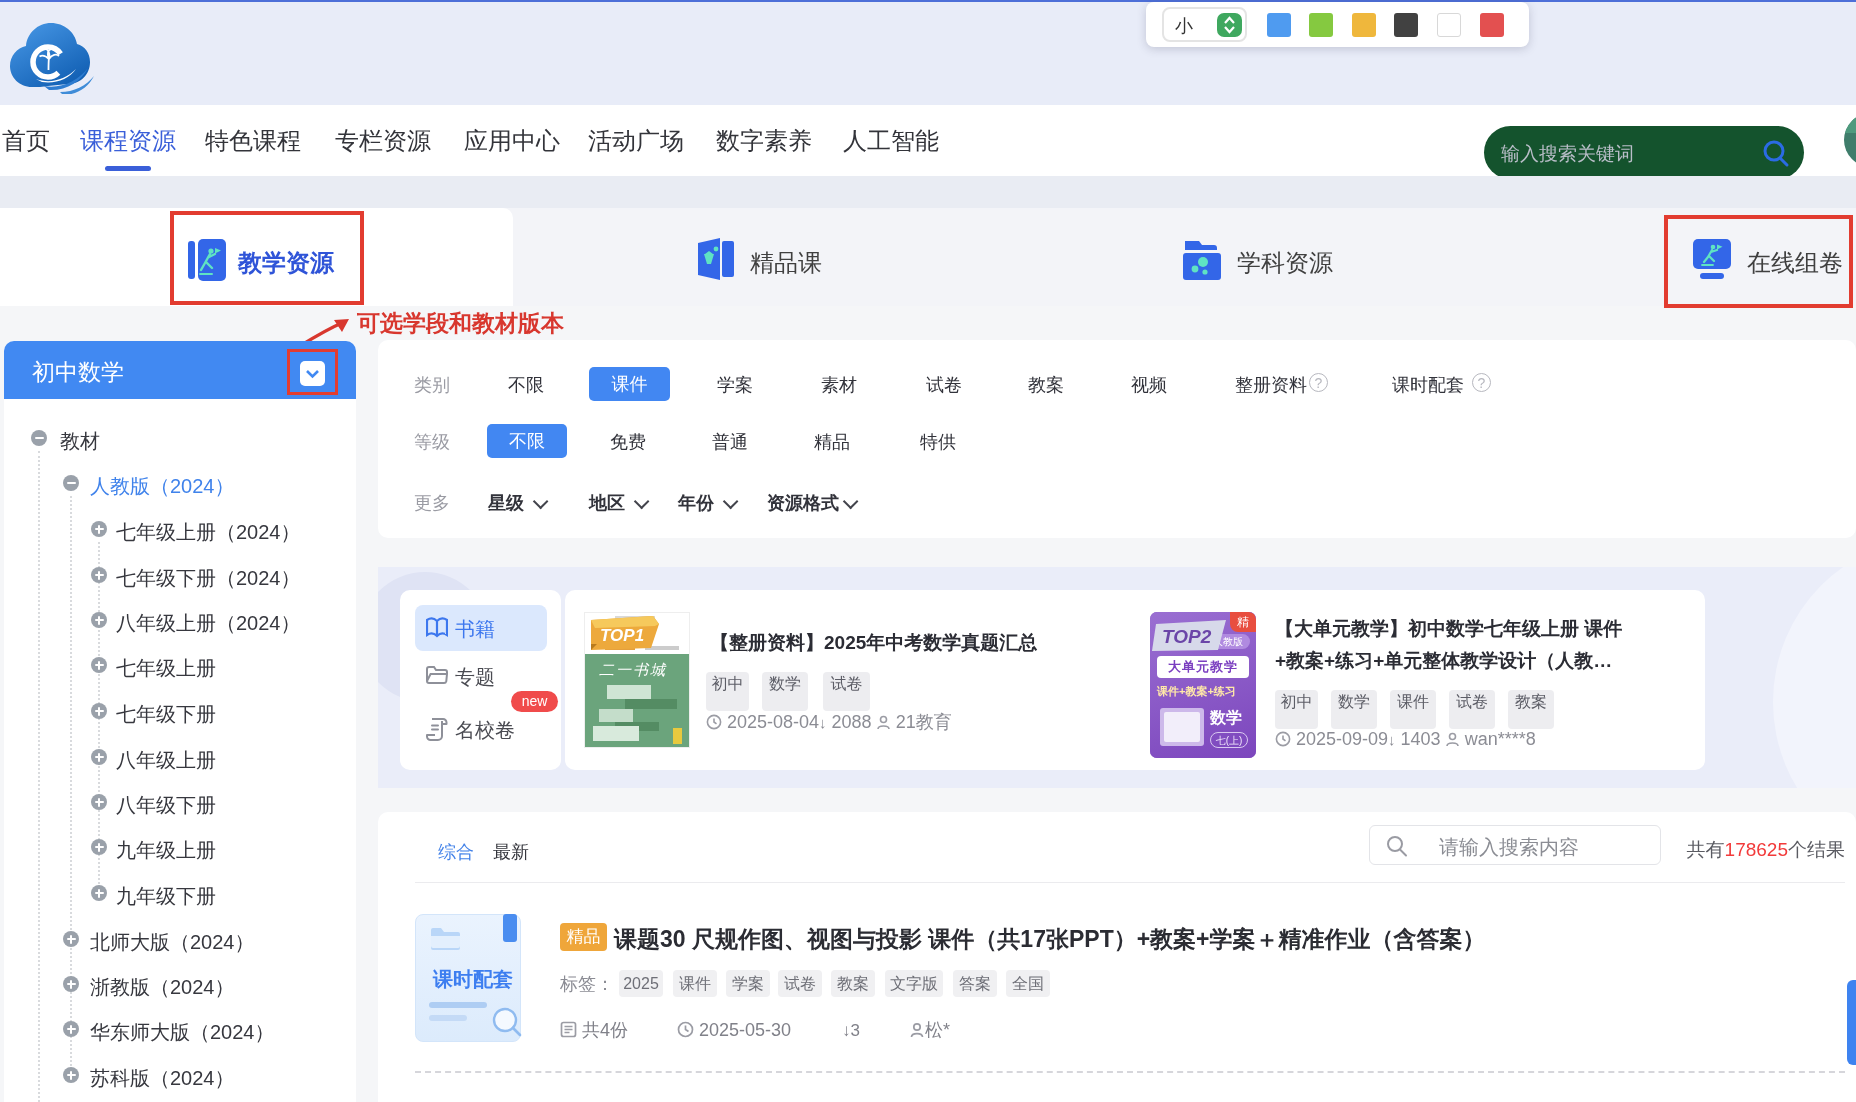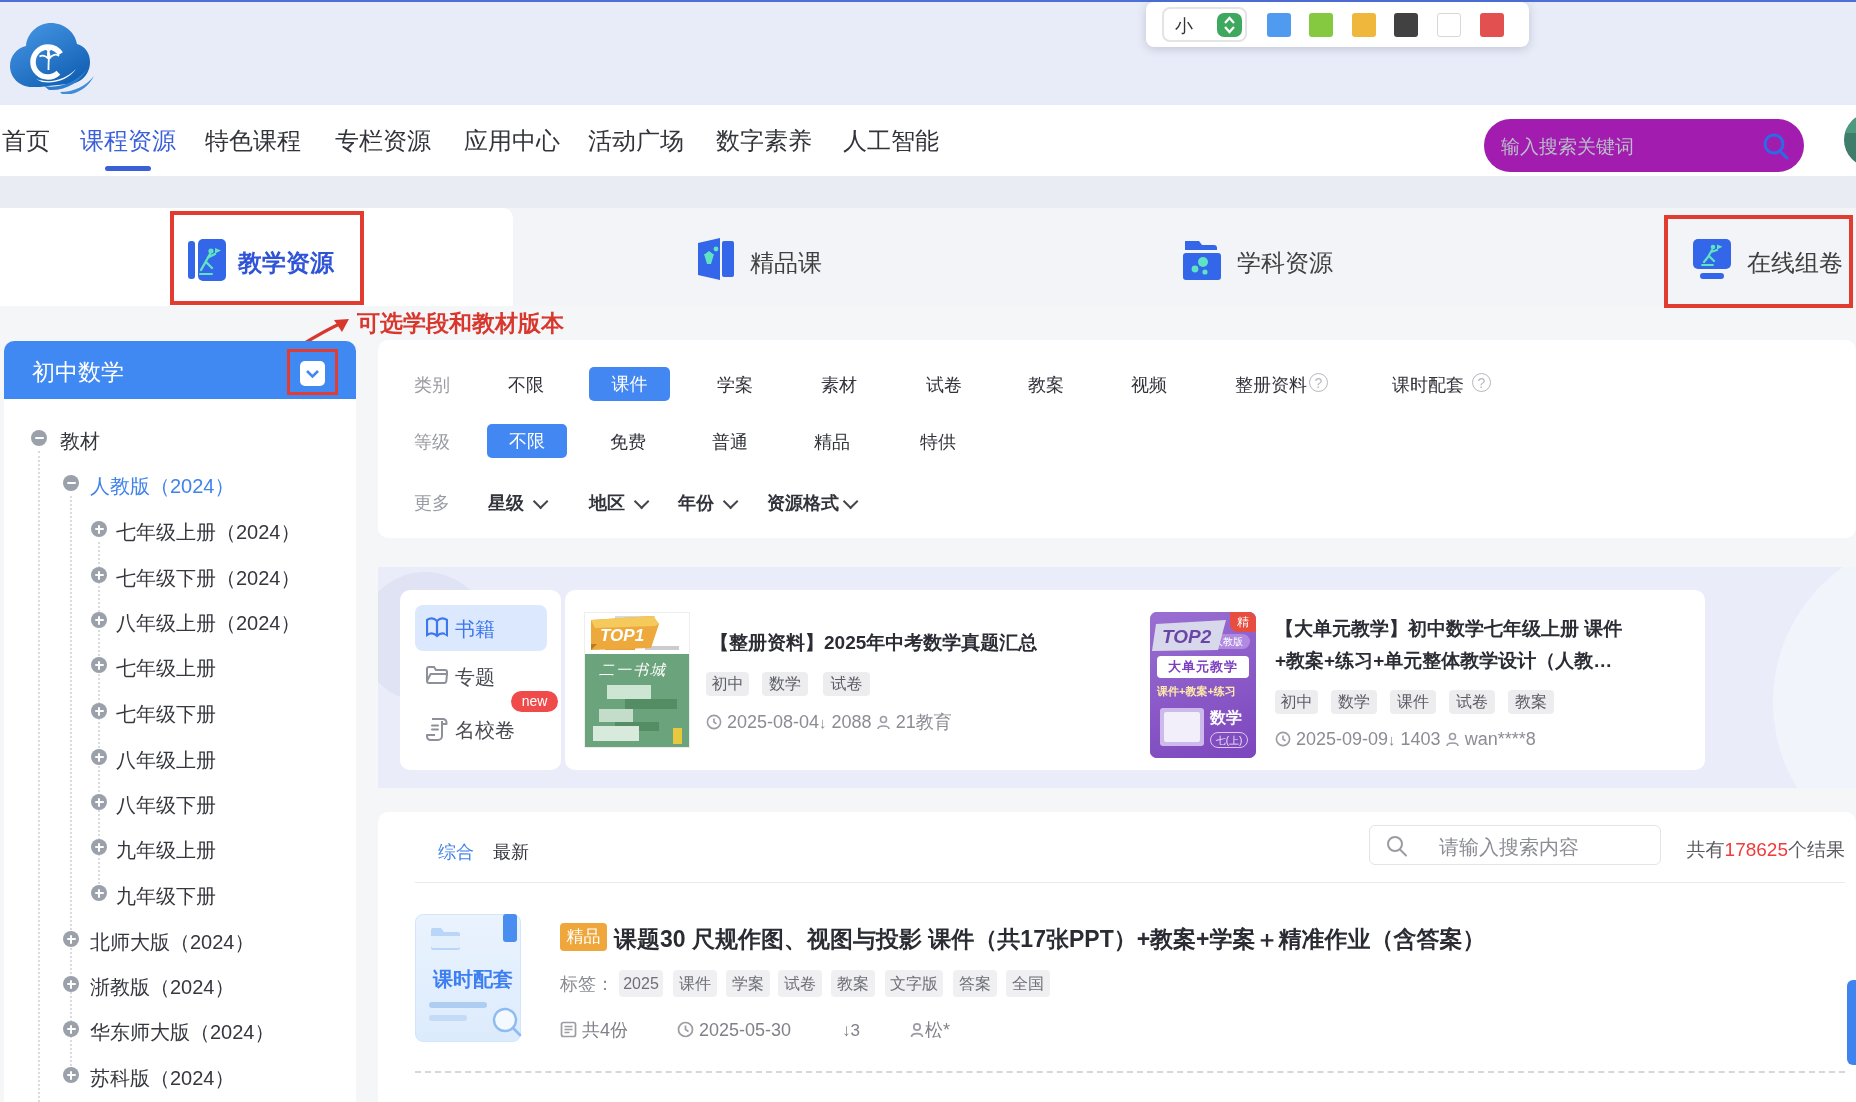--- a/index.html
+++ b/index.html
@@ -18,7 +18,7 @@
 .navitem { top:20px; font-size:24px; color:#33343a; }
 .navitem.act { color:#3a5fd9; }
 #nav-underline { left:105px; top:61px; width:46px; height:5px; border-radius:3px; background:#3a5fd9; }
-#searchpill { left:1484px; top:14px; width:320px; height:53px; border-radius:27px; background:#a21caf; }
+#searchpill { left:1484px; top:21px; width:320px; height:53px; border-radius:27px; background:#14532d; }
 #searchpill span { position:absolute; left:17px; top:15px; font-size:19px; color:#b9bec8; }
 #avatar { left:1844px; top:8px; width:54px; height:54px; border-radius:50%; overflow:hidden; }
 

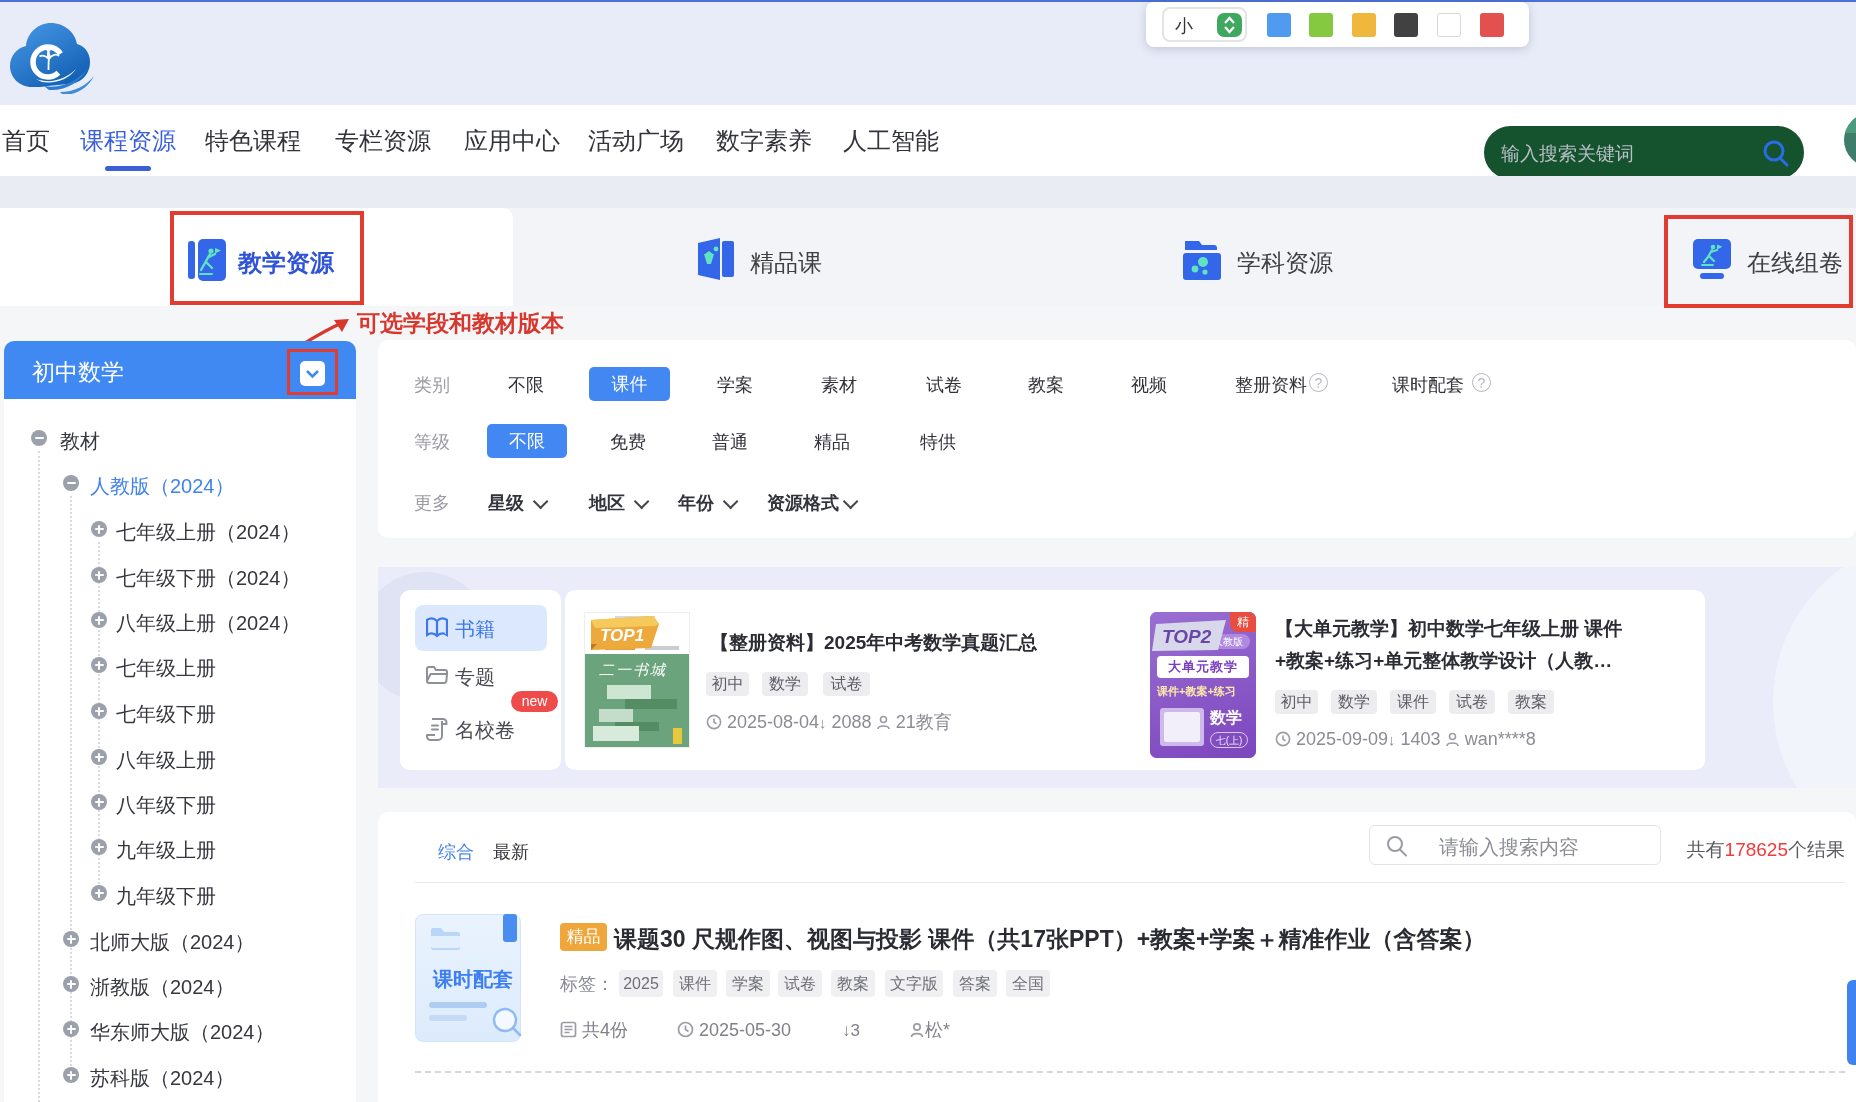--- a/index.html
+++ b/index.html
@@ -61,7 +61,7 @@
 #bktab { position:absolute; left:15px; top:15px; width:132px; height:46px; background:#dbe8fd; border-radius:8px; }
 .bitem { position:absolute; font-size:20px; color:#4a4b52; }
 #newbadge { position:absolute; left:111px; top:101px; width:47px; height:21px; background:#f04b4b; border-radius:11px; color:#fff; font-size:14px; text-align:center; line-height:21px; }
-.btag { position:absolute; height:24px; background:#ededf0; border-radius:4px; font-size:16px; color:#5c5d66; text-align:center; line-height:24px; }
+.btag { position:absolute; height:39px; background:#ededf0; border-radius:4px; font-size:16px; color:#5c5d66; text-align:center; line-height:24px; }
 .btitle { position:absolute; font-size:19px; font-weight:bold; color:#2b2c34; }
 .bmeta { position:absolute; font-size:18px; color:#8b8c94; }
 

